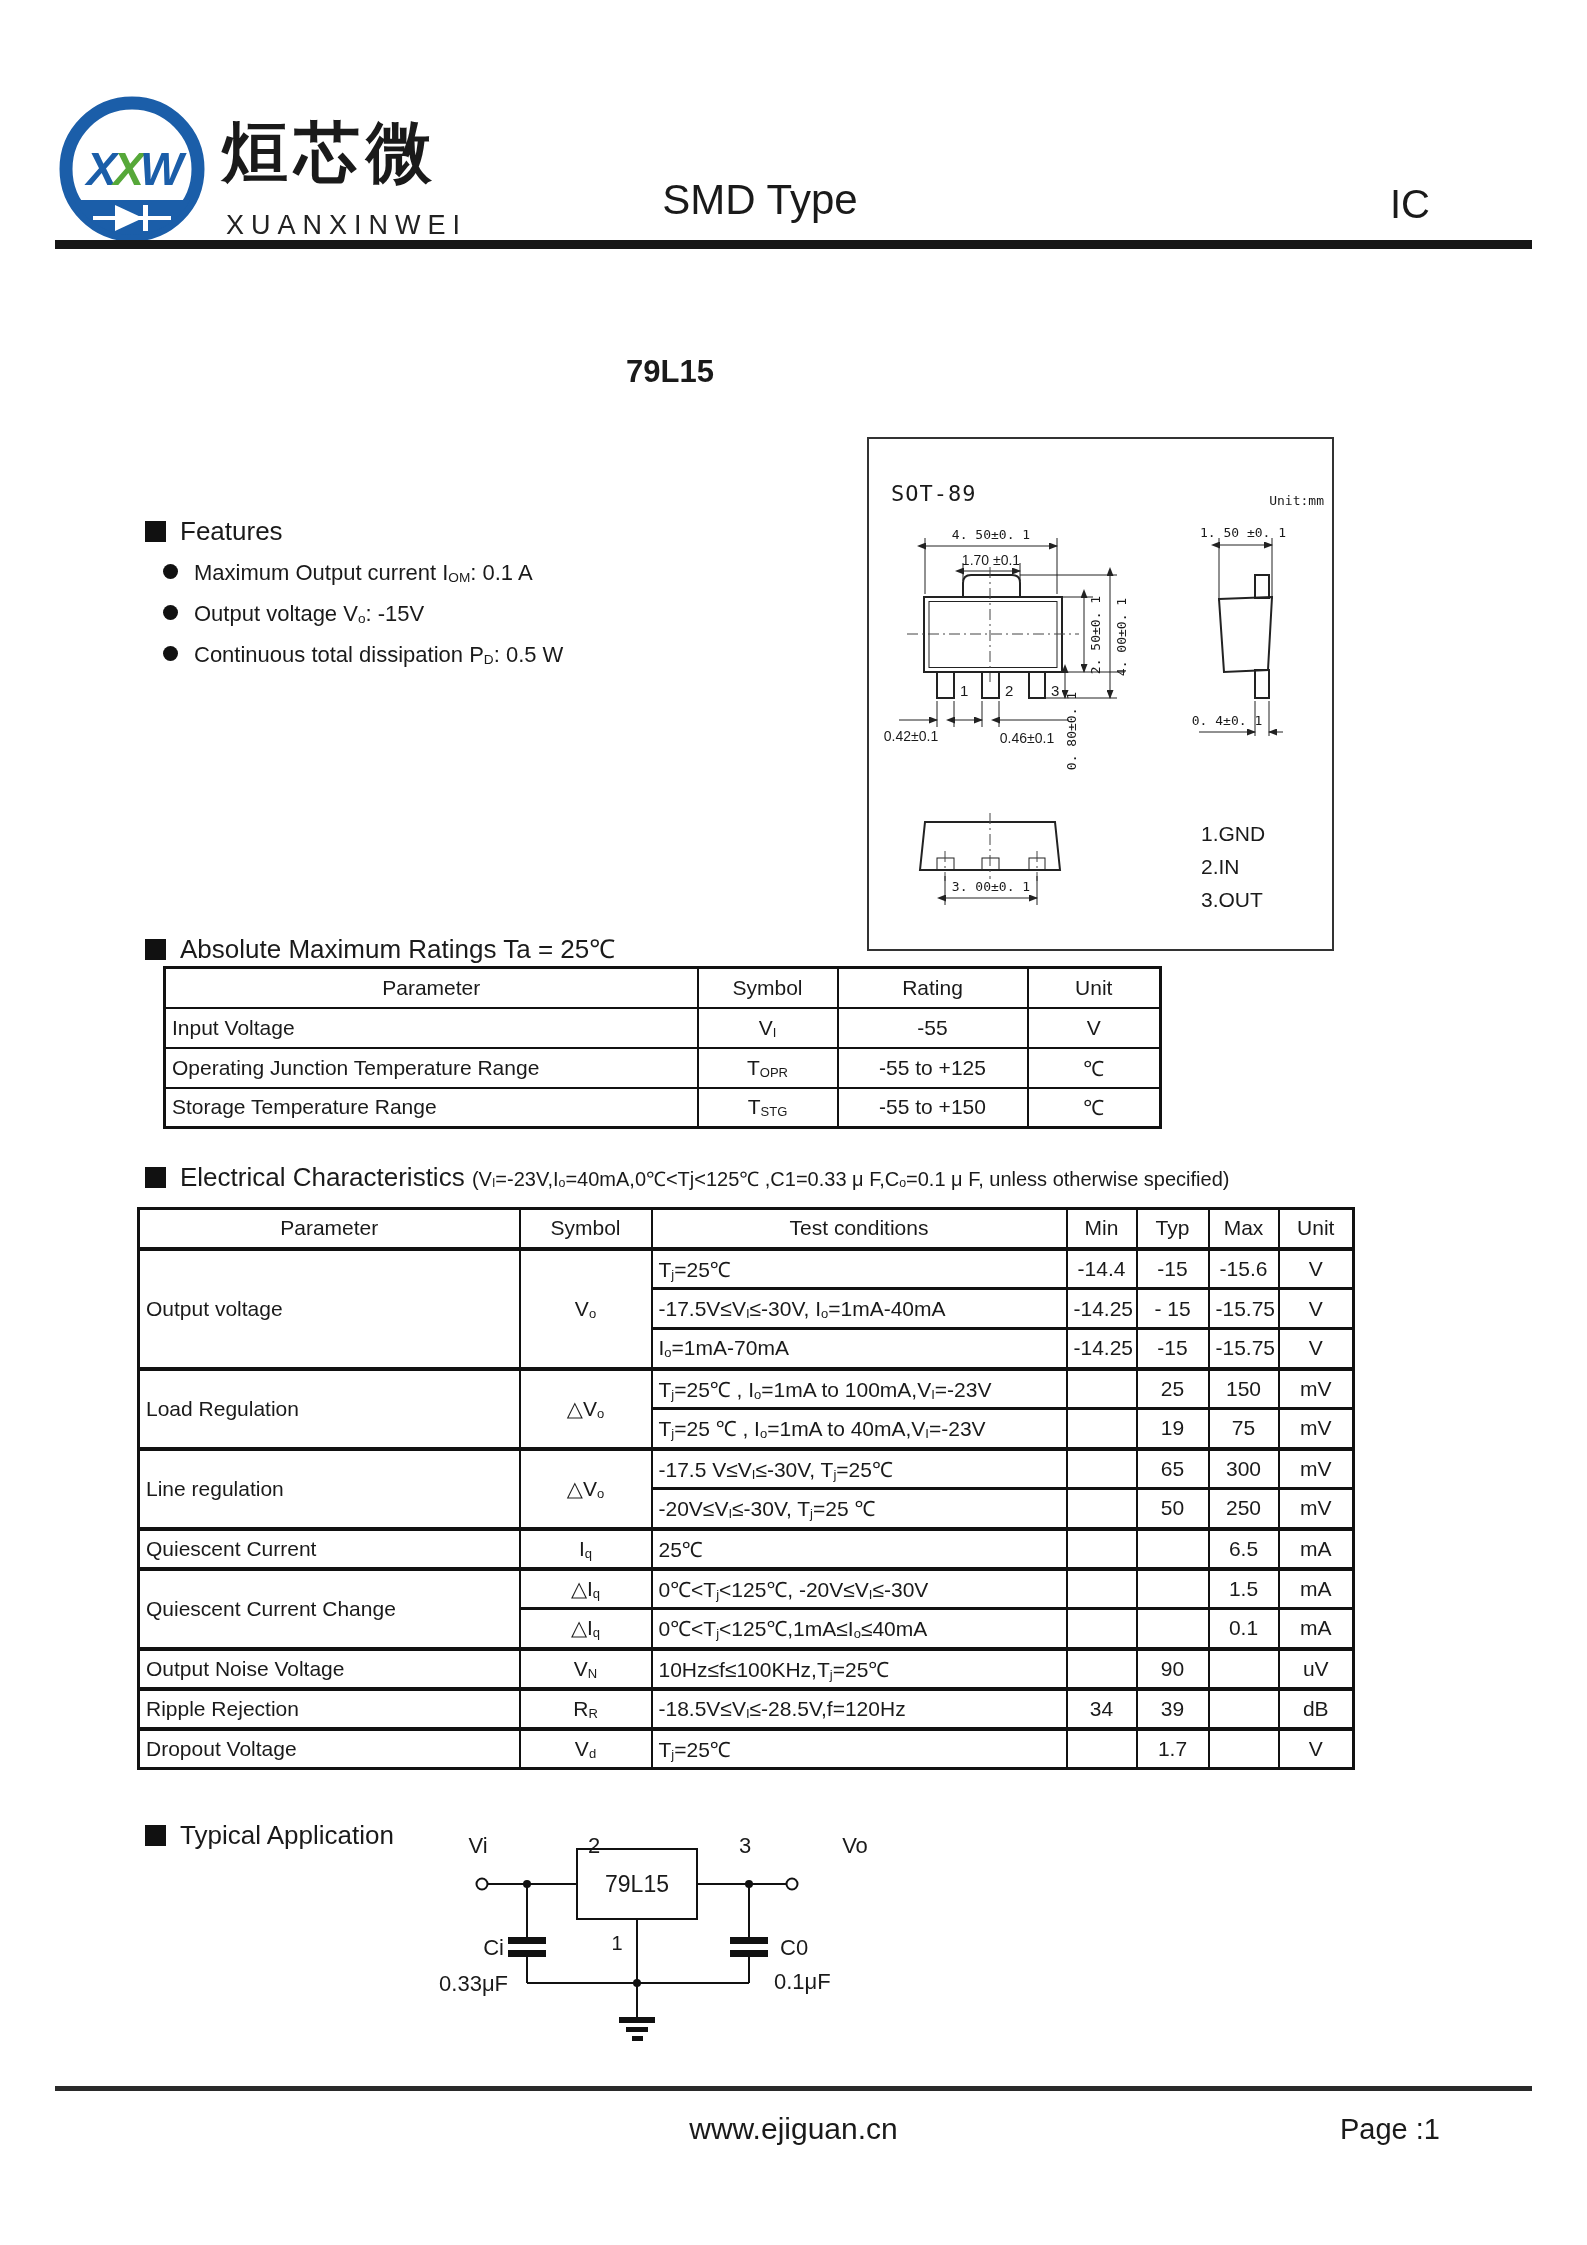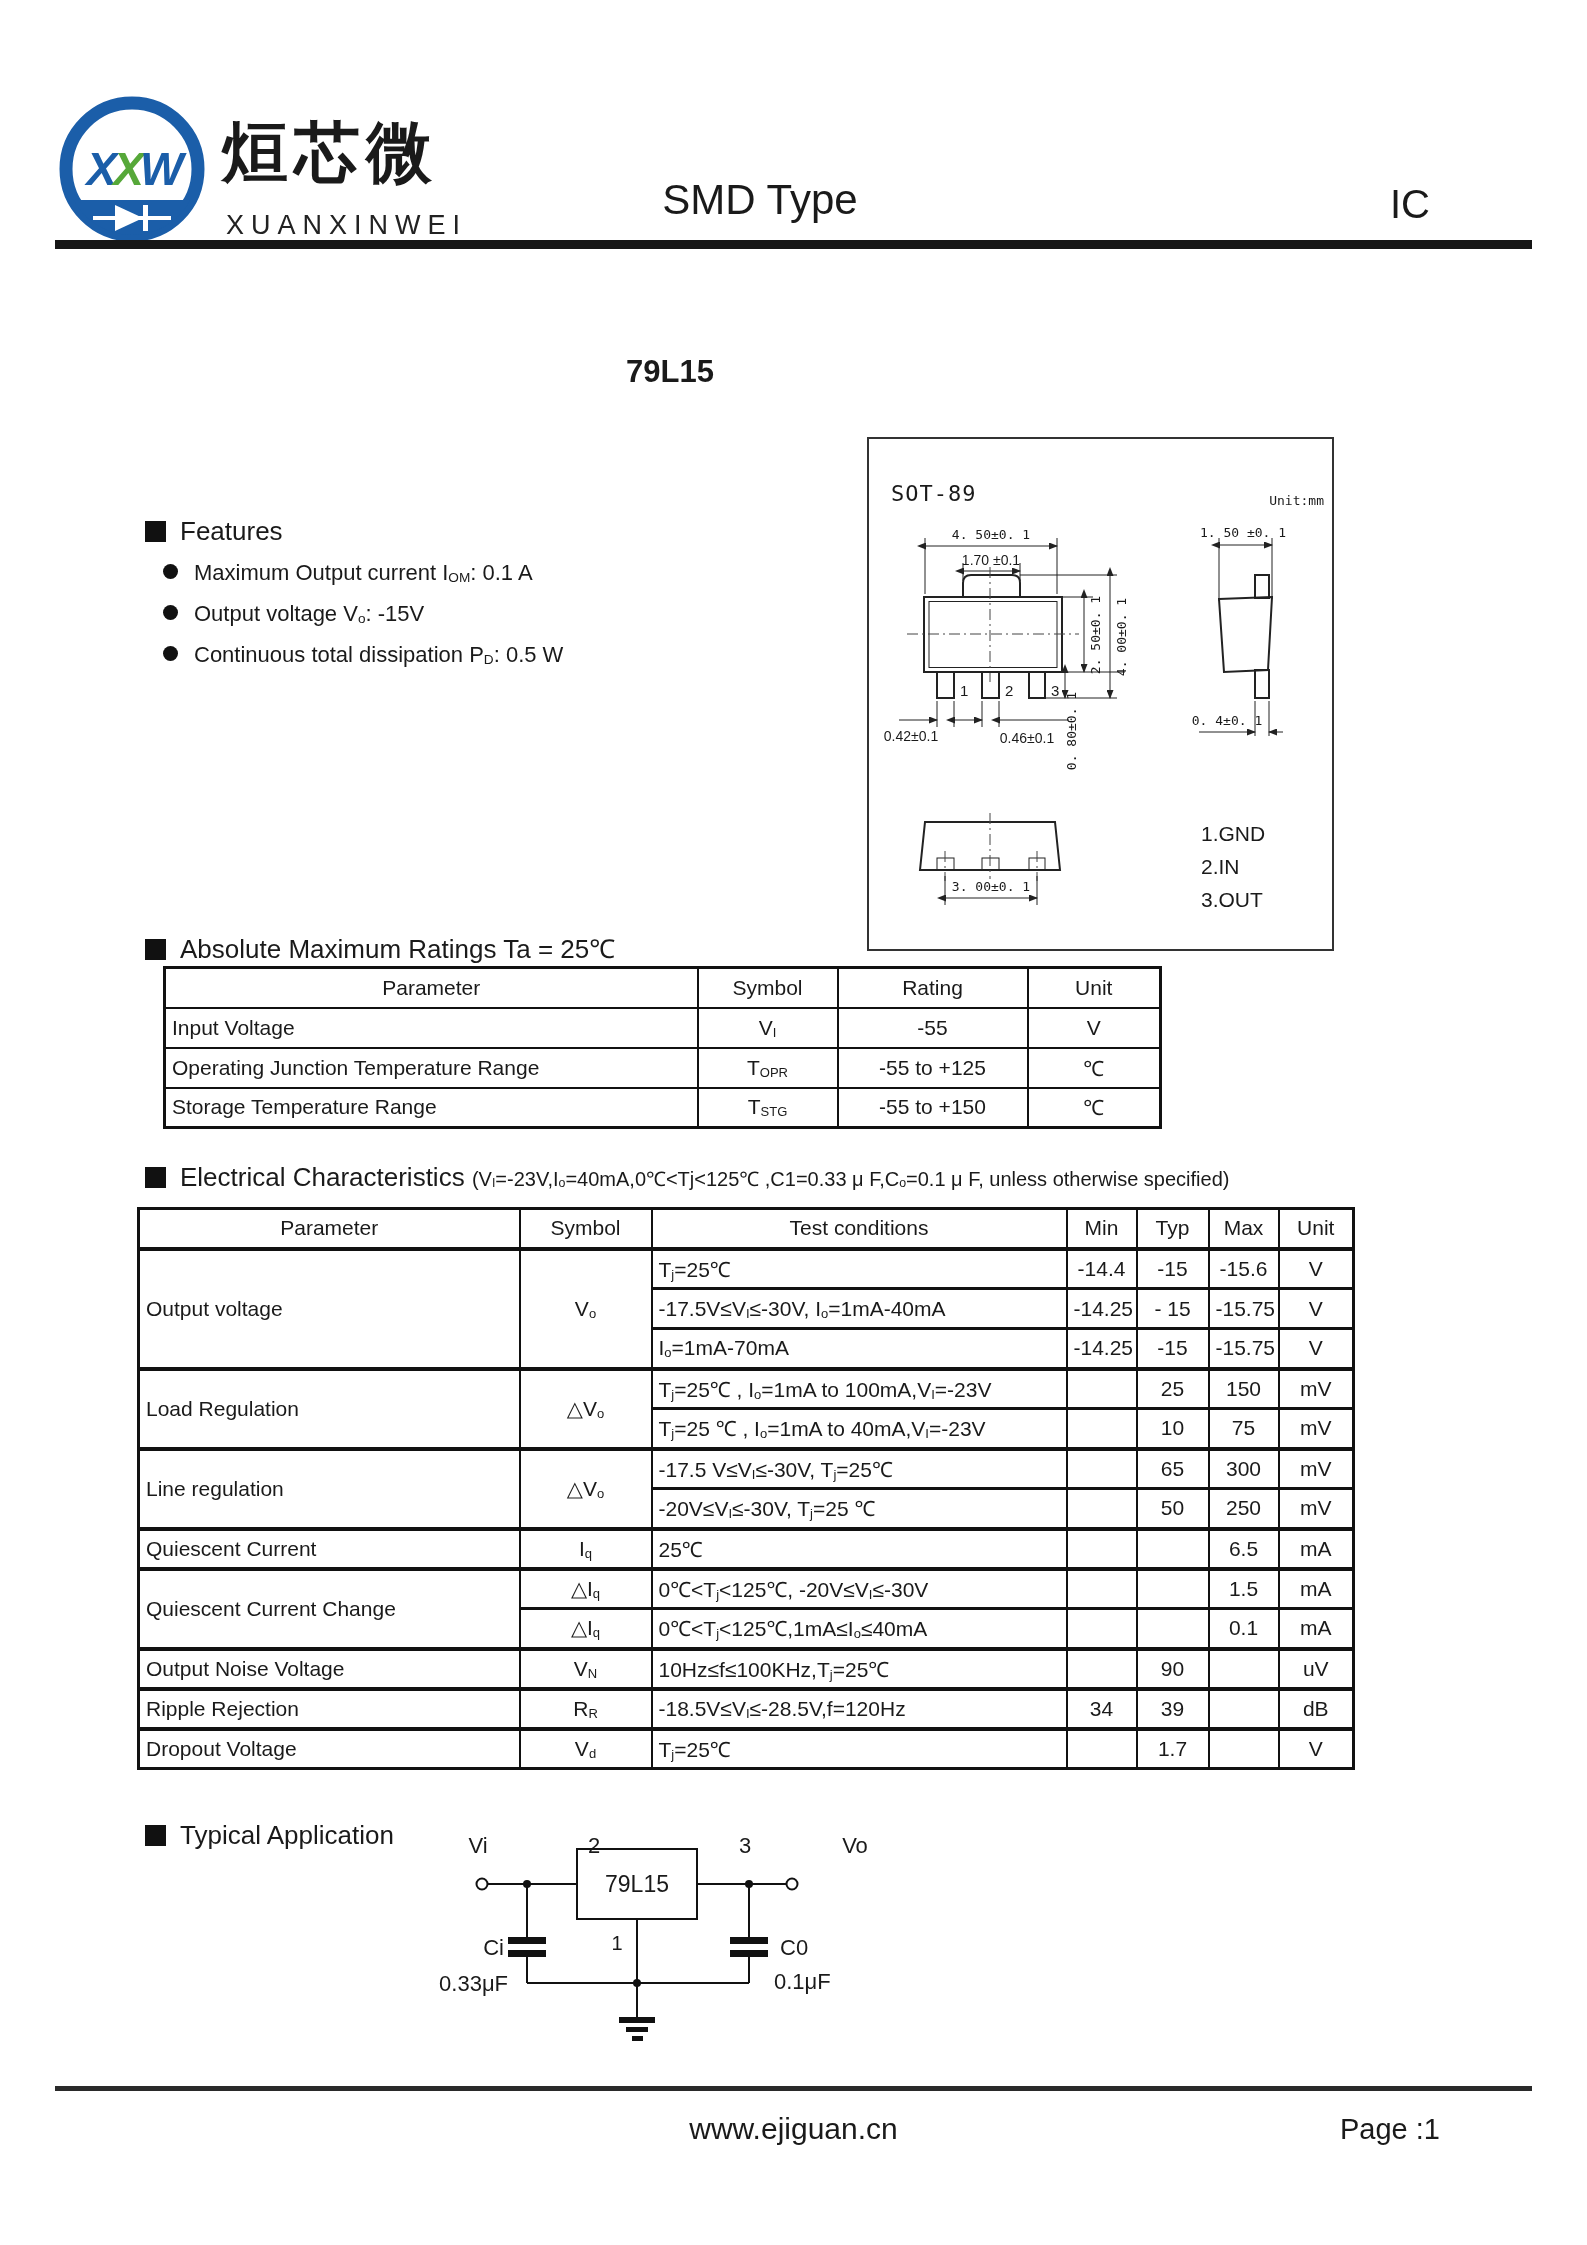--- a/index.html
+++ b/index.html
@@ -262,7 +262,7 @@
       <tr>
         <td class="cell-l">T<sub>j</sub>=25 ℃ , I<sub>o</sub>=1mA to 40mA,V<sub>I</sub>=-23V</td>
         <td class="cell-c"></td>
-        <td class="cell-c">10</td>
+        <td class="cell-c">19</td>
         <td class="cell-c">75</td>
         <td class="cell-c">mV</td>
       </tr>

